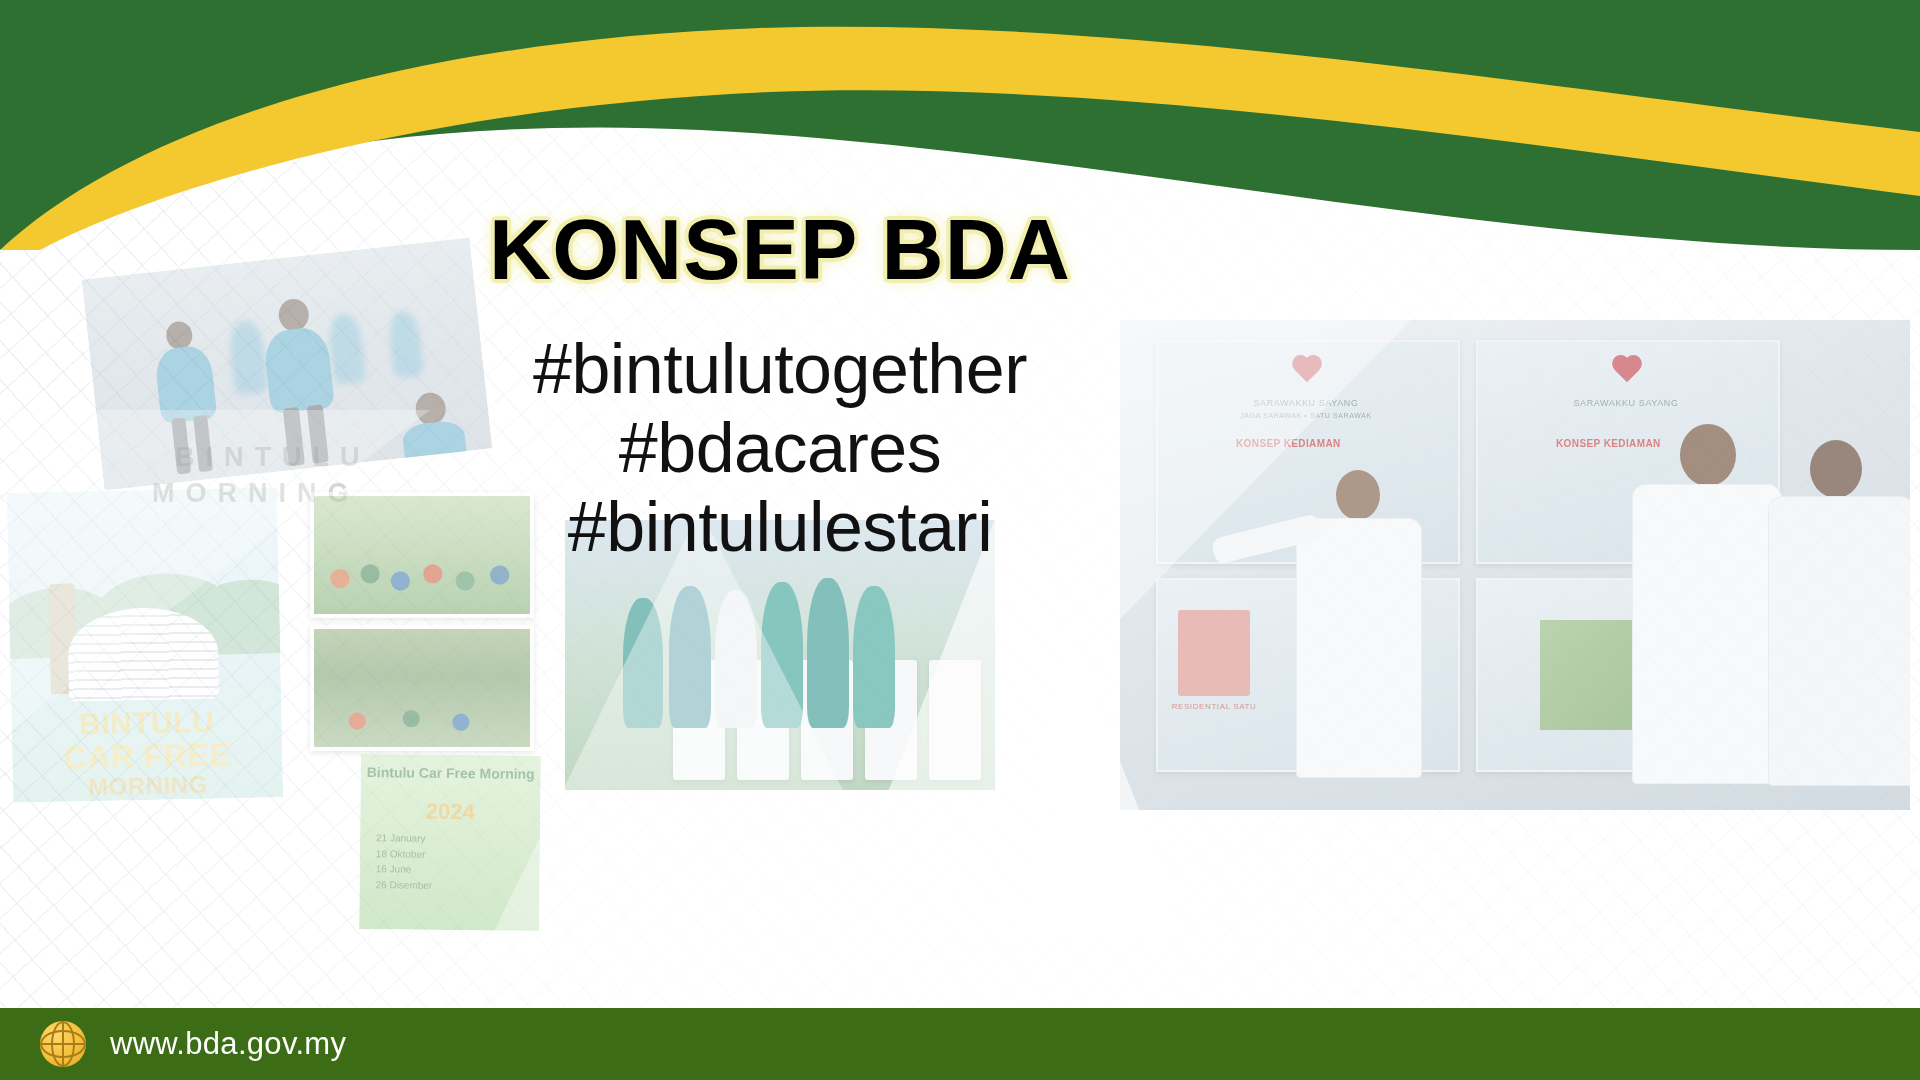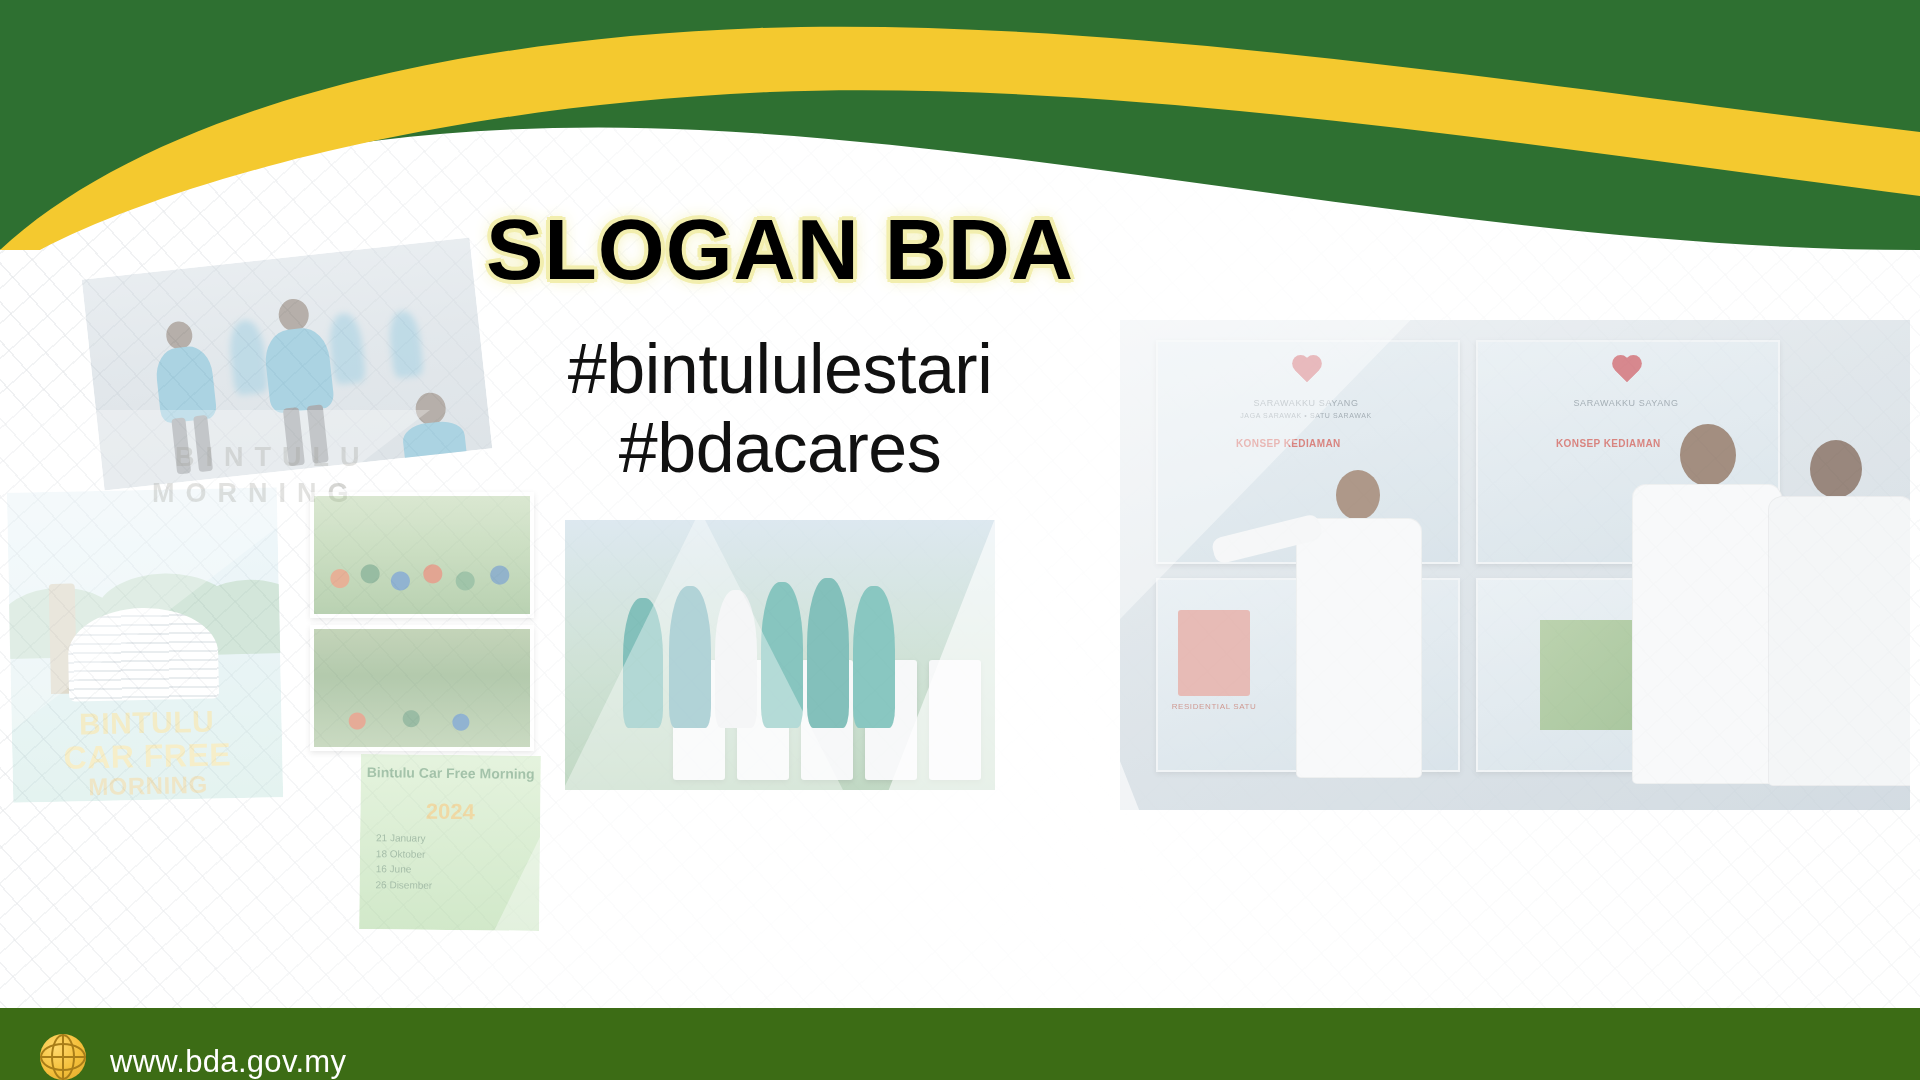--- a/index.html
+++ b/index.html
@@ -282,7 +282,7 @@
     </svg>
   </div>
 
-  <div class="title">SLOGAN BDA</div>
+  <div class="title">KONSEP BDA</div>
 
   <div class="tags">
     <div>#bintululestari</div>

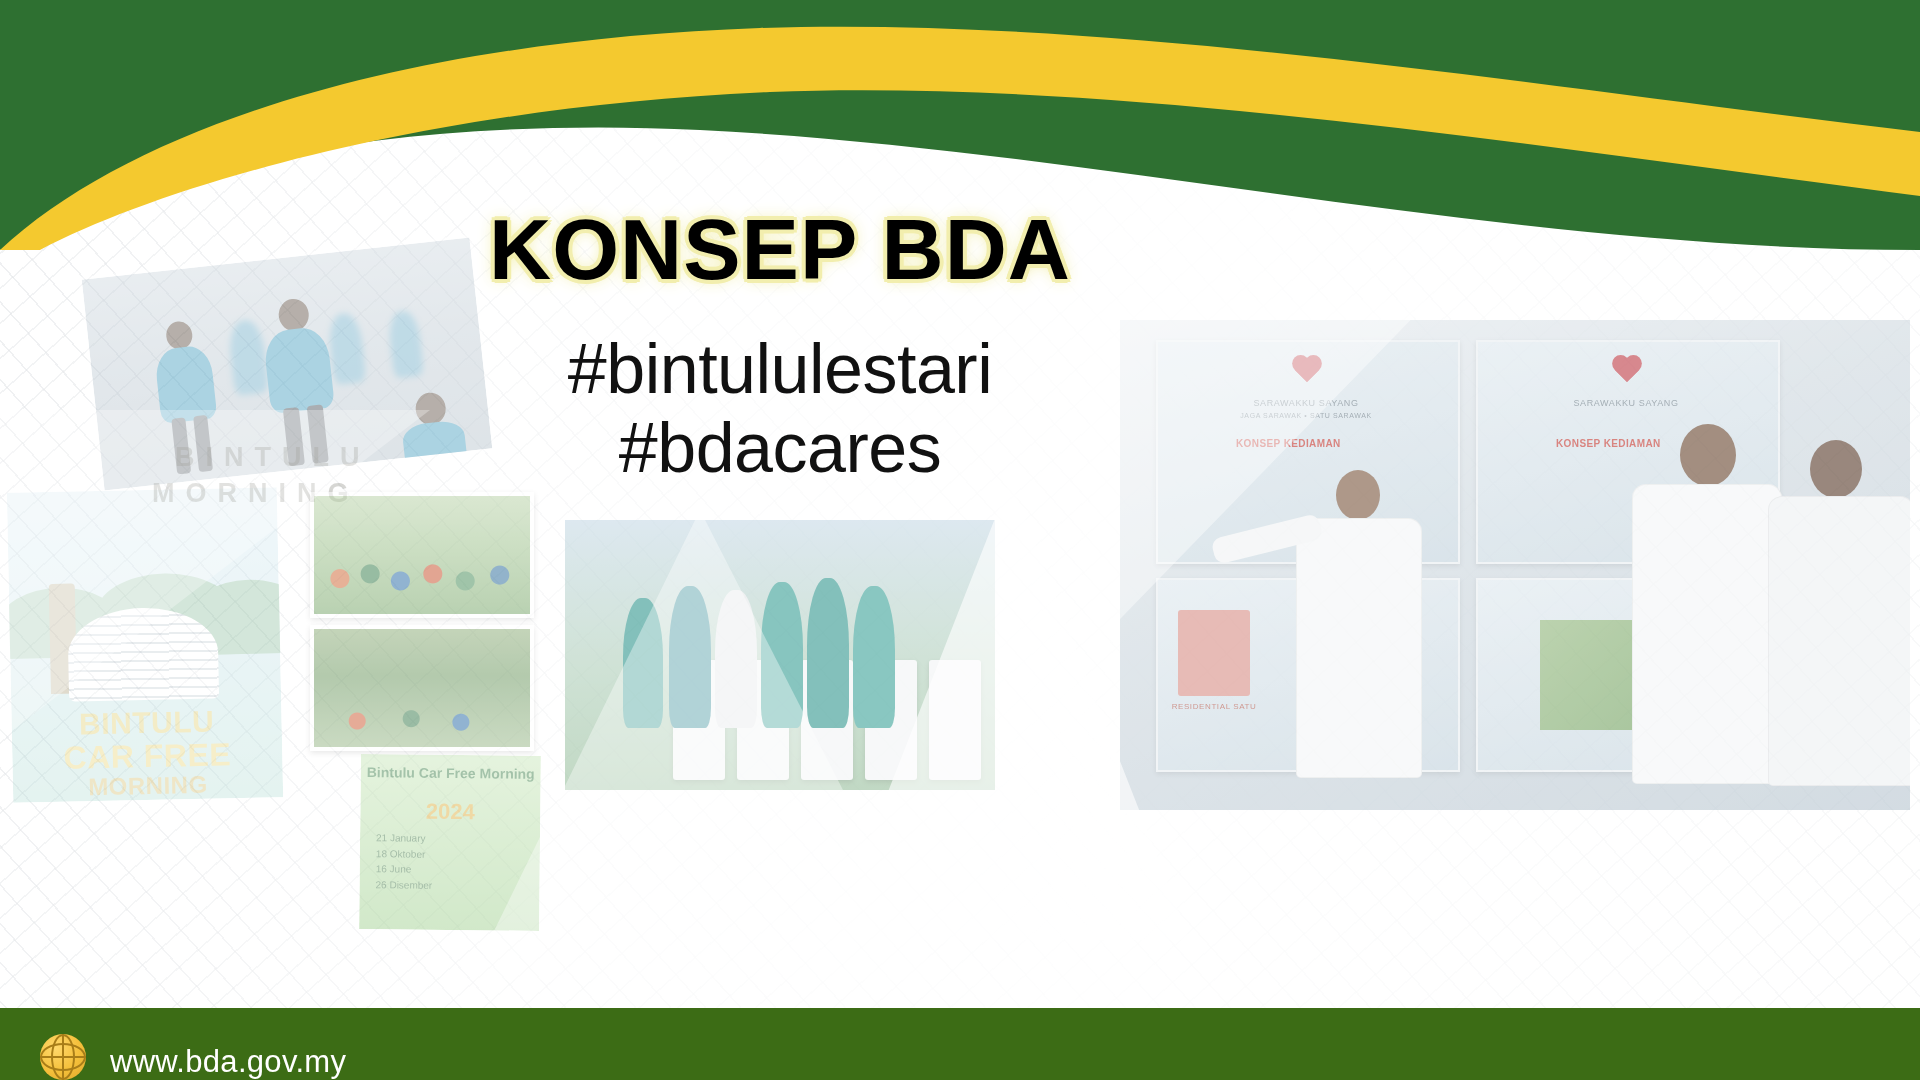--- a/index.html
+++ b/index.html
@@ -285,6 +285,7 @@
   <div class="title">KONSEP BDA</div>
 
   <div class="tags">
+    <div>#bintulutogether</div>
     <div>#bintululestari</div>
     <div>#bdacares</div>
   </div>

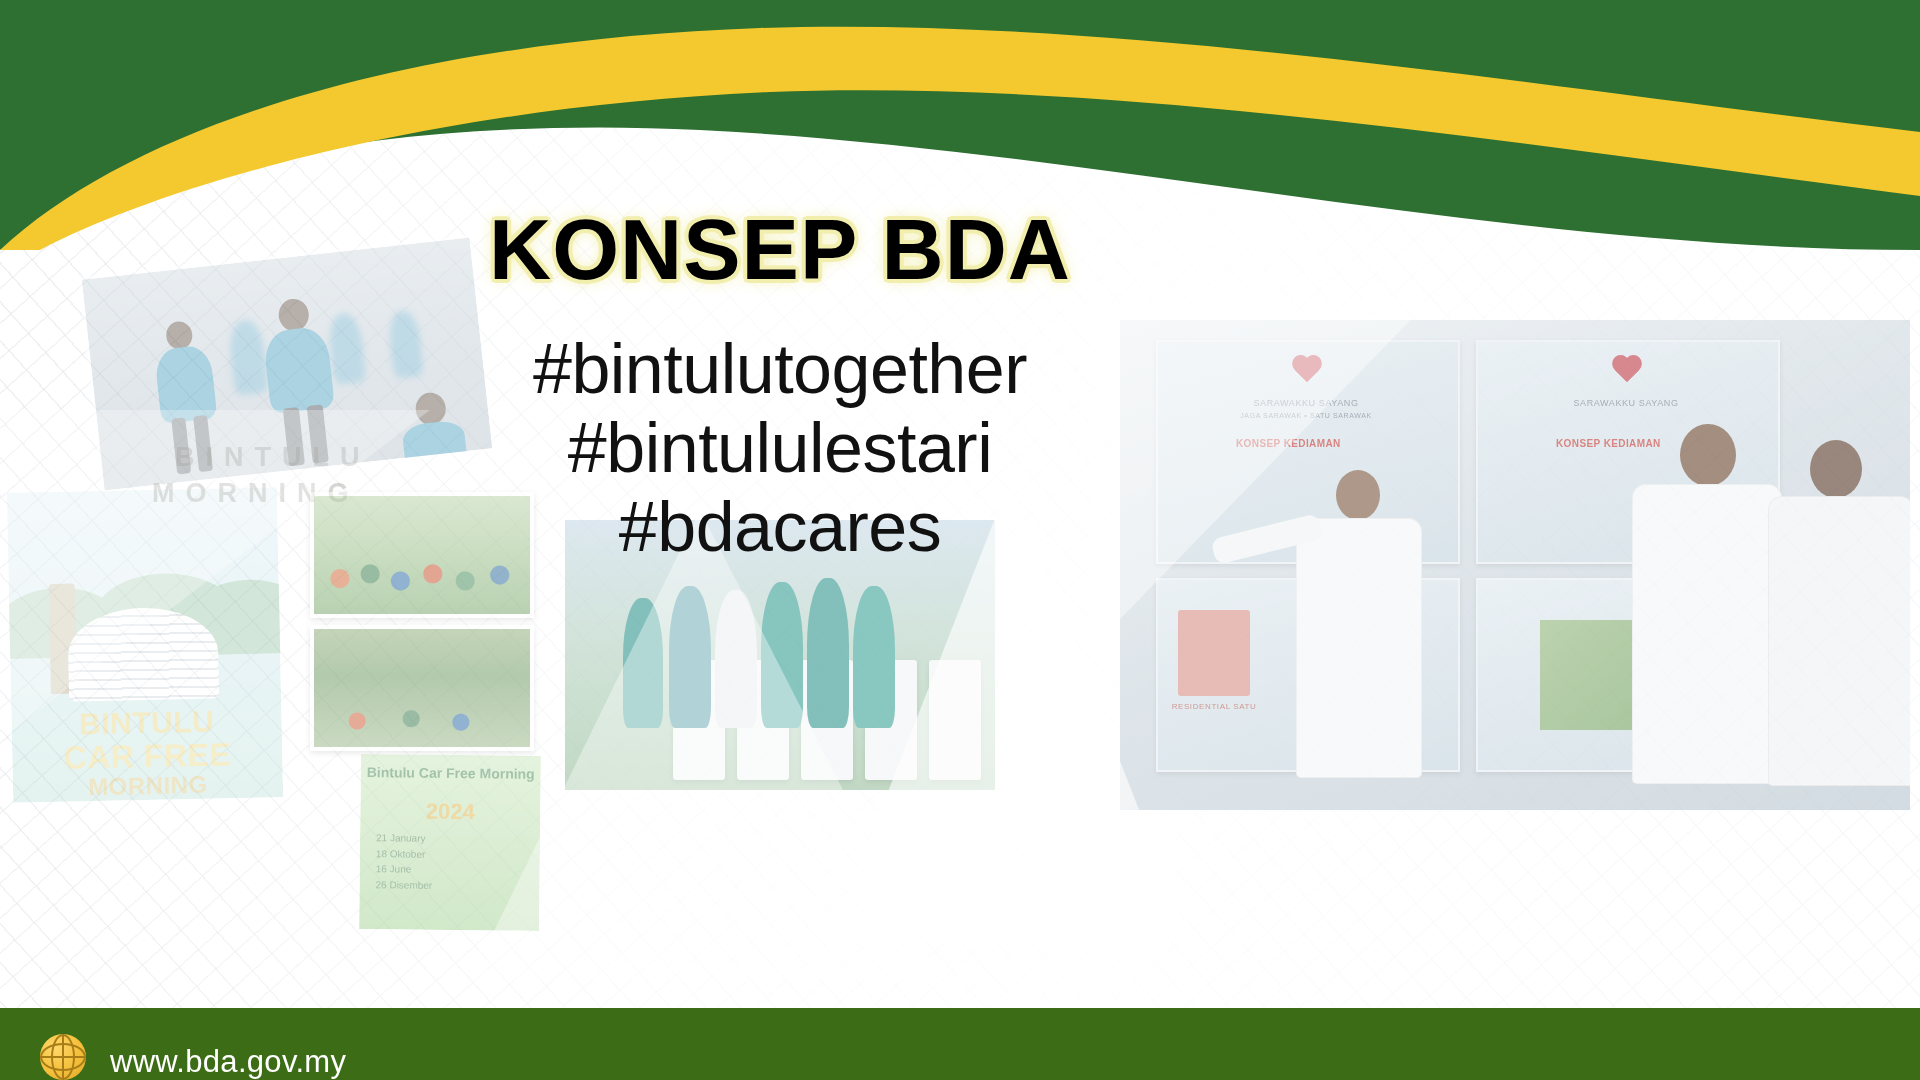--- a/index.html
+++ b/index.html
@@ -286,8 +286,8 @@
 
   <div class="tags">
     <div>#bintulutogether</div>
+    <div>#bdacares</div>
     <div>#bintululestari</div>
-    <div>#bdacares</div>
   </div>
 
   <div class="footer"></div>

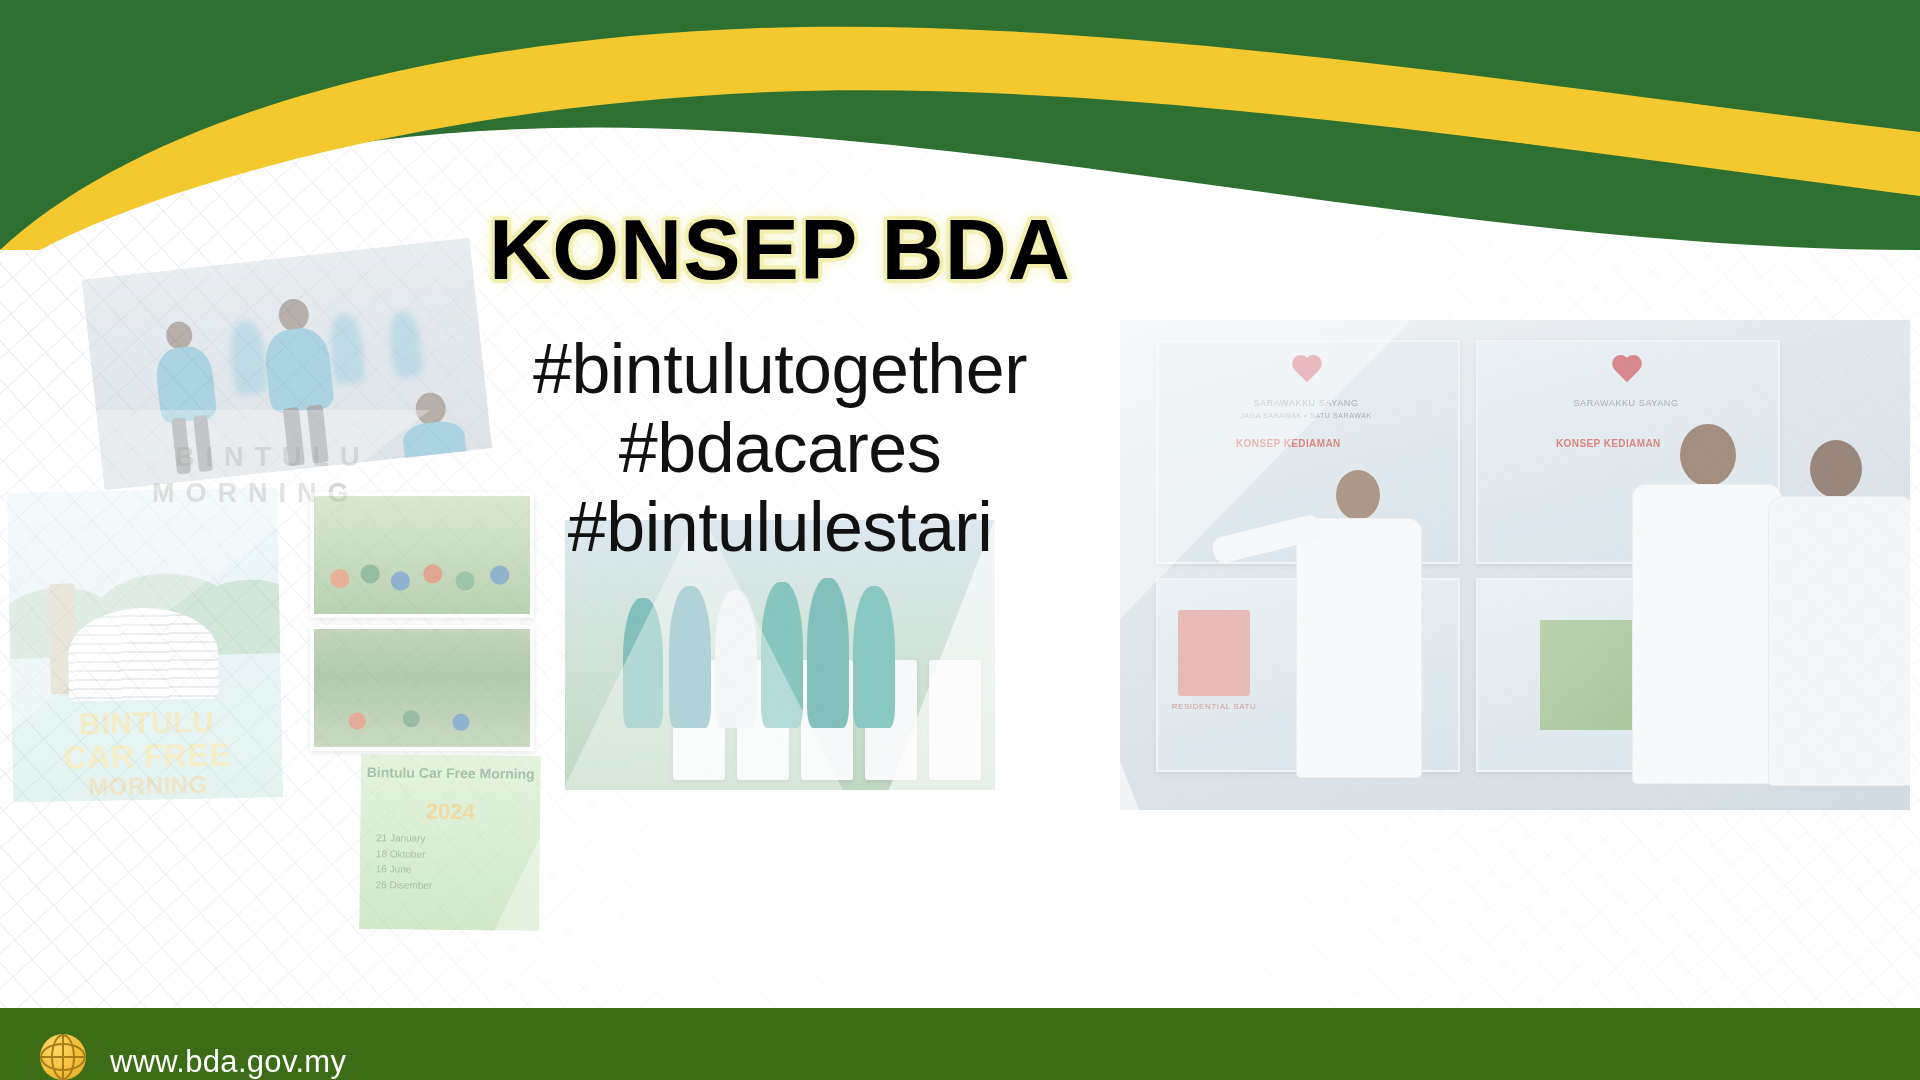--- a/index.html
+++ b/index.html
@@ -114,7 +114,7 @@
 
   
   .footer{position:absolute;left:0;bottom:0;width:1920px;height:72px;background:#3c6c15;}
-  .fitem{position:absolute;display:flex;align-items:flex-end;gap:24px;height:72px;bottom:0;}
+  .fitem{position:absolute;display:flex;align-items:center;gap:24px;height:72px;bottom:0;}
   .fitem .ftxt{color:#fff;font-size:31px;letter-spacing:.3px;}
   .globe{width:46px;height:46px;border-radius:50%;
          background:radial-gradient(circle at 34% 30%,#ffd86b 0%,#f4bf3a 55%,#dda72a 100%);

